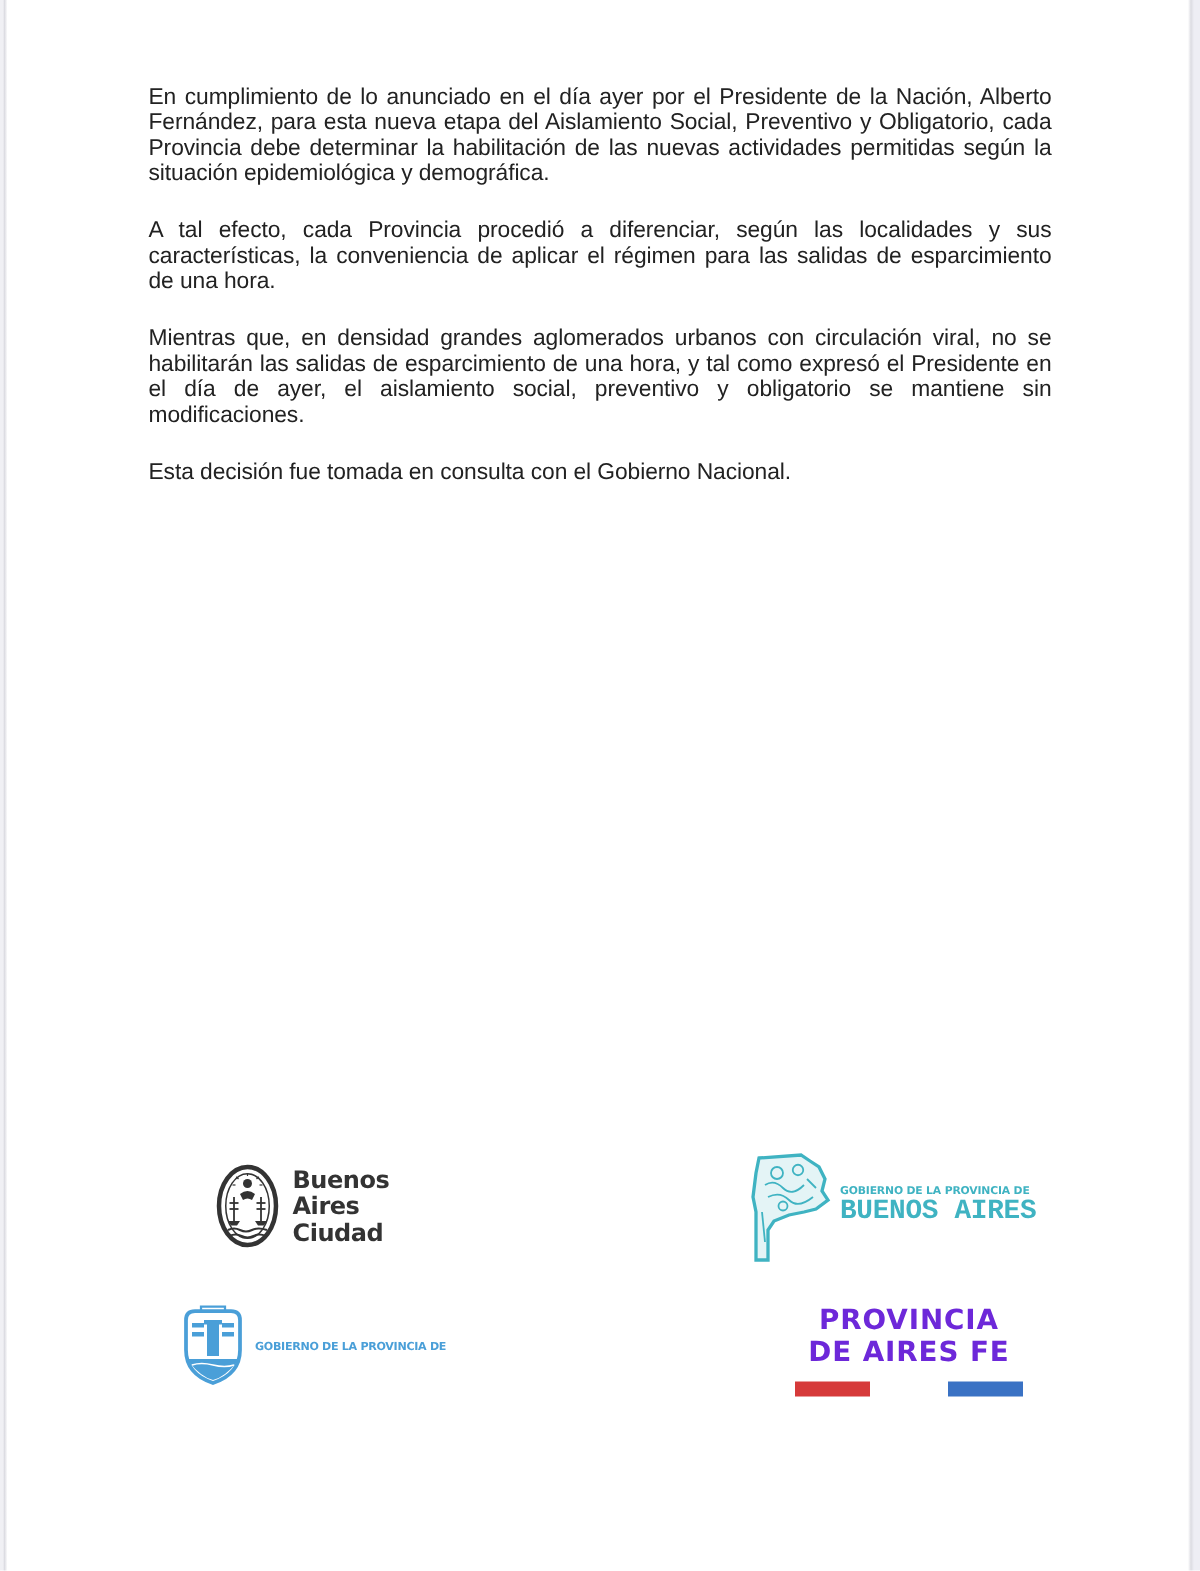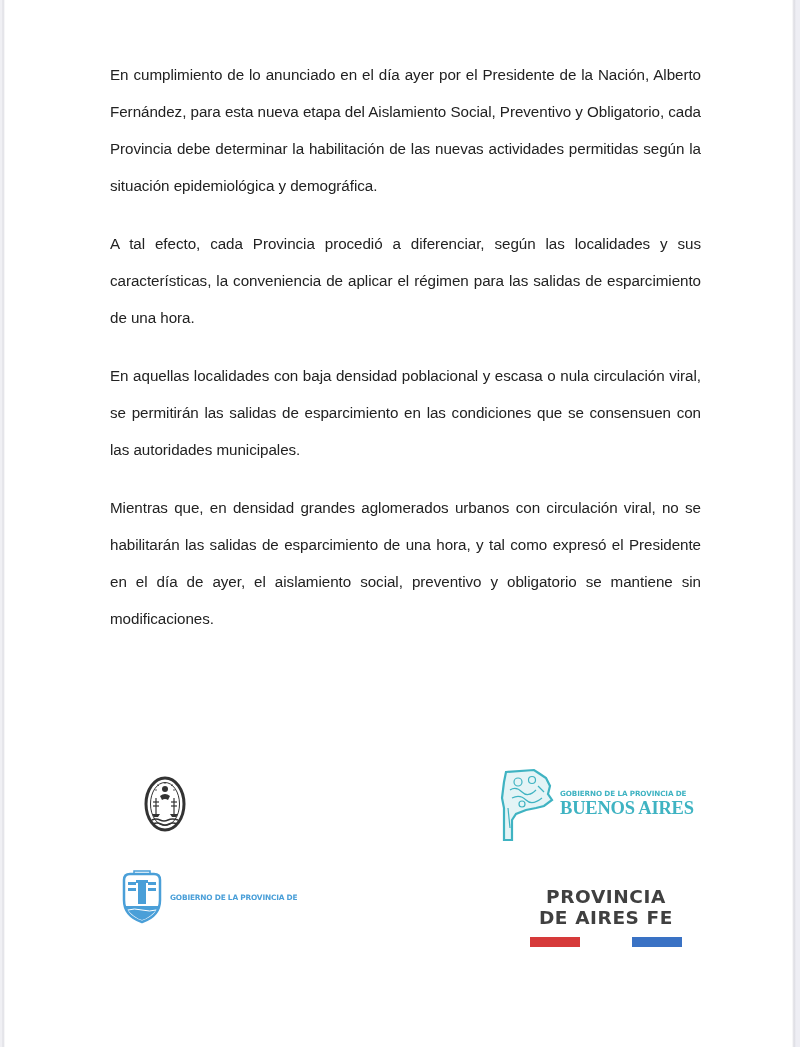--- a/index.html
+++ b/index.html
@@ -26,9 +26,9 @@
       width: 603px;
     }
     .para {
-      margin: 0 0 21px 12px;
+      margin: 0 0 21px 1px;
       font-size: 15.2px;
-      line-height: 37px;
+      line-height: 17px;
       color: #222222;
       text-align: justify;
       letter-spacing: -0.05px;

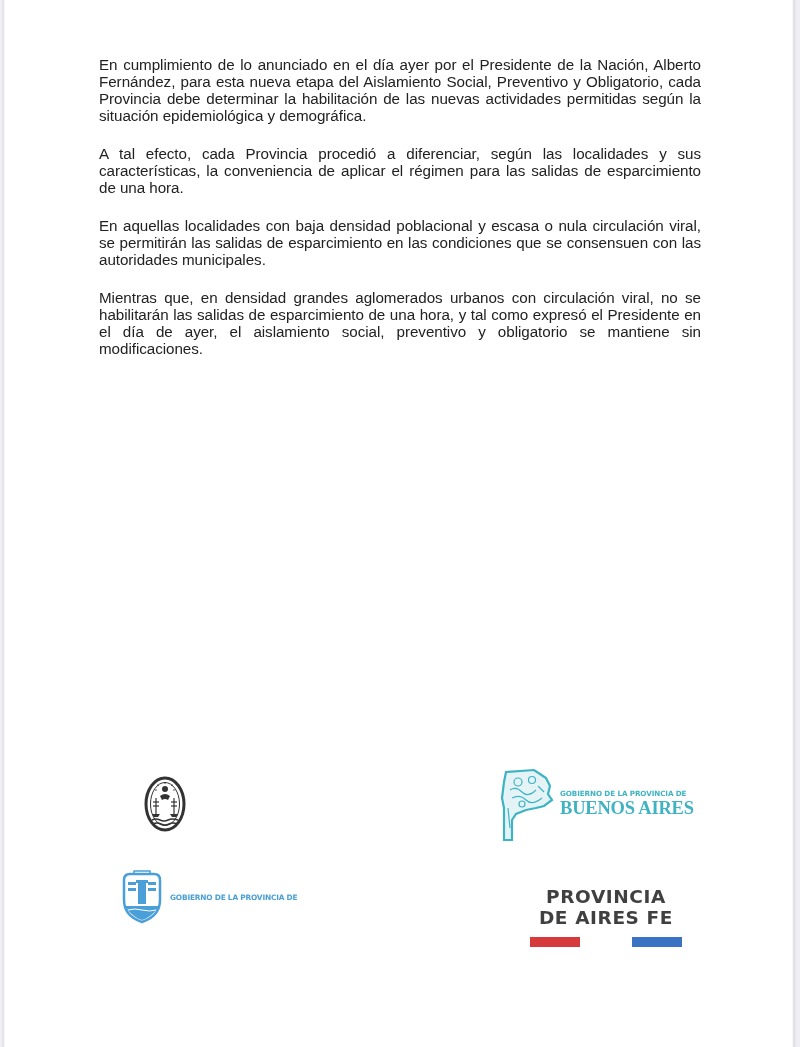--- a/index.html
+++ b/index.html
@@ -116,7 +116,6 @@
 <div class="page">
   <p class="para">En cumplimiento de lo anunciado en el día ayer por el Presidente de la Nación, Alberto Fernández, para esta nueva etapa del Aislamiento Social, Preventivo y Obligatorio, cada Provincia debe determinar la habilitación de las nuevas actividades permitidas según la situación epidemiológica y demográfica.</p>
   <p class="para">A tal efecto, cada Provincia procedió a diferenciar, según las localidades y sus características, la conveniencia de aplicar el régimen para las salidas de esparcimiento de una hora.</p>
-  <p class="para">En aquellas localidades con baja densidad poblacional y escasa o nula circulación viral, se permitirán las salidas de esparcimiento en las condiciones que se consensuen con las autoridades municipales.</p>
   <p class="para">Mientras que, en densidad grandes aglomerados urbanos con circulación viral, no se habilitarán las salidas de esparcimiento de una hora, y tal como expresó el Presidente en el día de ayer, el aislamiento social, preventivo y obligatorio se mantiene sin modificaciones.</p>
 </div>
 

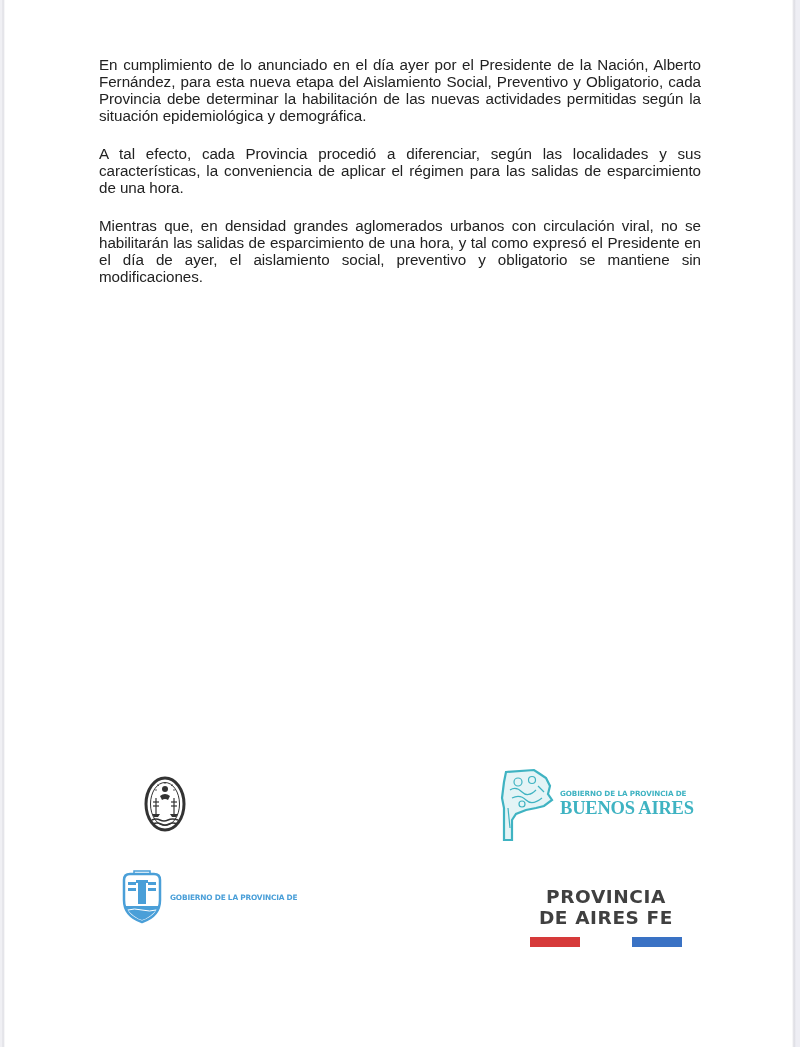--- a/index.html
+++ b/index.html
@@ -117,6 +117,7 @@
   <p class="para">En cumplimiento de lo anunciado en el día ayer por el Presidente de la Nación, Alberto Fernández, para esta nueva etapa del Aislamiento Social, Preventivo y Obligatorio, cada Provincia debe determinar la habilitación de las nuevas actividades permitidas según la situación epidemiológica y demográfica.</p>
   <p class="para">A tal efecto, cada Provincia procedió a diferenciar, según las localidades y sus características, la conveniencia de aplicar el régimen para las salidas de esparcimiento de una hora.</p>
   <p class="para">Mientras que, en densidad grandes aglomerados urbanos con circulación viral, no se habilitarán las salidas de esparcimiento de una hora, y tal como expresó el Presidente en el día de ayer, el aislamiento social, preventivo y obligatorio se mantiene sin modificaciones.</p>
+  <p class="para">Esta decisión fue tomada en consulta con el Gobierno Nacional.</p>
 </div>
 
 <div class="logo logo-caba">

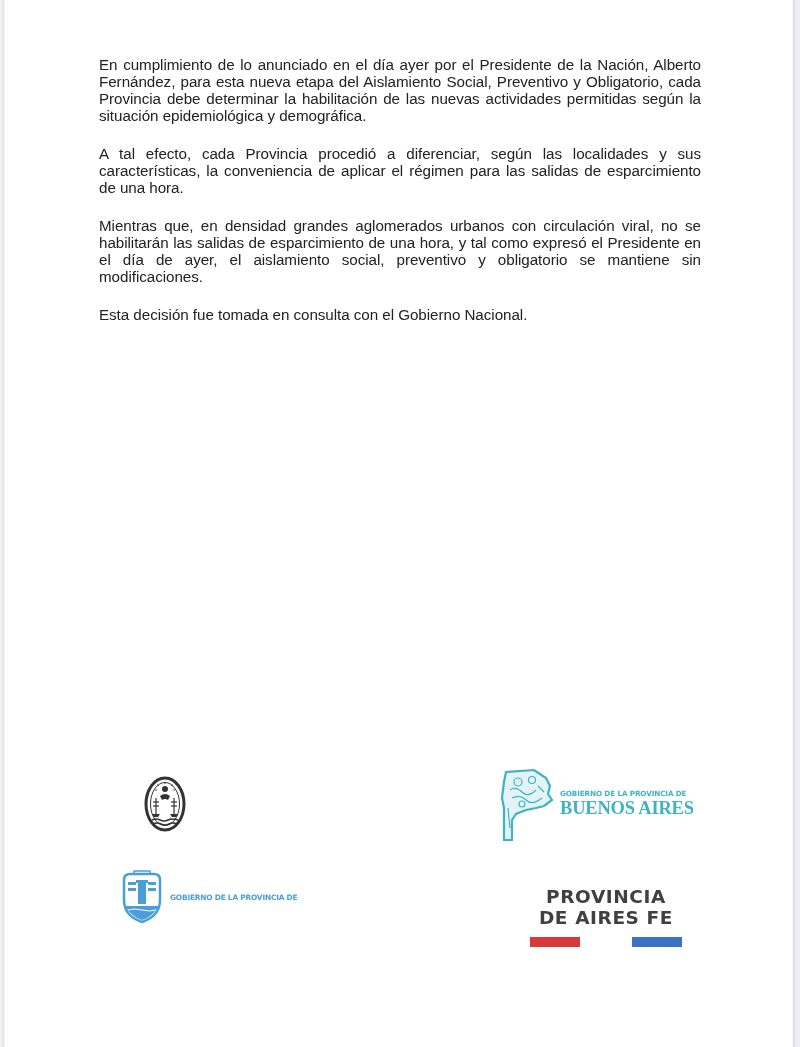--- a/index.html
+++ b/index.html
@@ -145,6 +145,11 @@
     <path d="M8 44 Q12 42 16 44 T24 44 T34 44" fill="none" stroke="#333" stroke-width="1.4"></path>
     <path d="M9 48 Q13 46 17 48 T25 48 T33 48" fill="none" stroke="#333" stroke-width="1.4"></path>
   </svg>
+  <div class="caba-text">
+    <div>Buenos</div>
+    <div>Aires</div>
+    <div>Ciudad</div>
+  </div>
 </div>
 
 <div class="logo logo-pba">

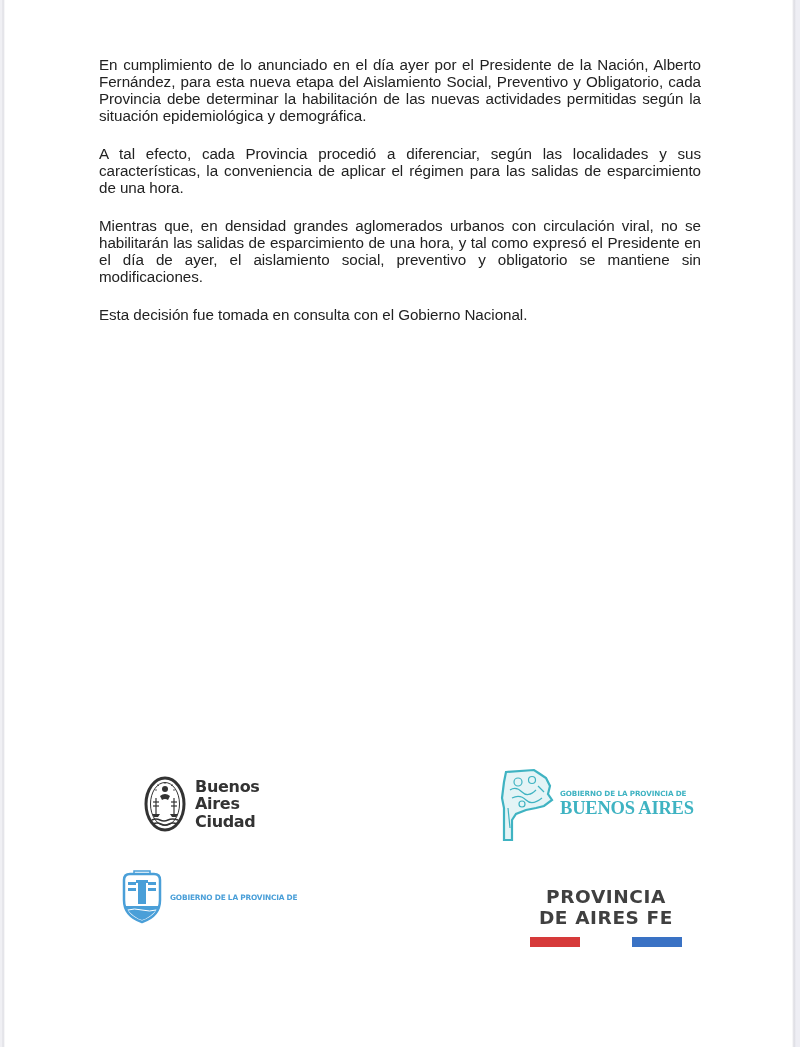--- a/index.html
+++ b/index.html
@@ -61,7 +61,7 @@
       line-height: 9px;
     }
     .pba-big {
-      font-family: Liberation Serif, serif;
+      font-family: Liberation Mono, monospace;
       font-size: 18.5px;
       font-weight: bold;
       color: #3fb3c2;

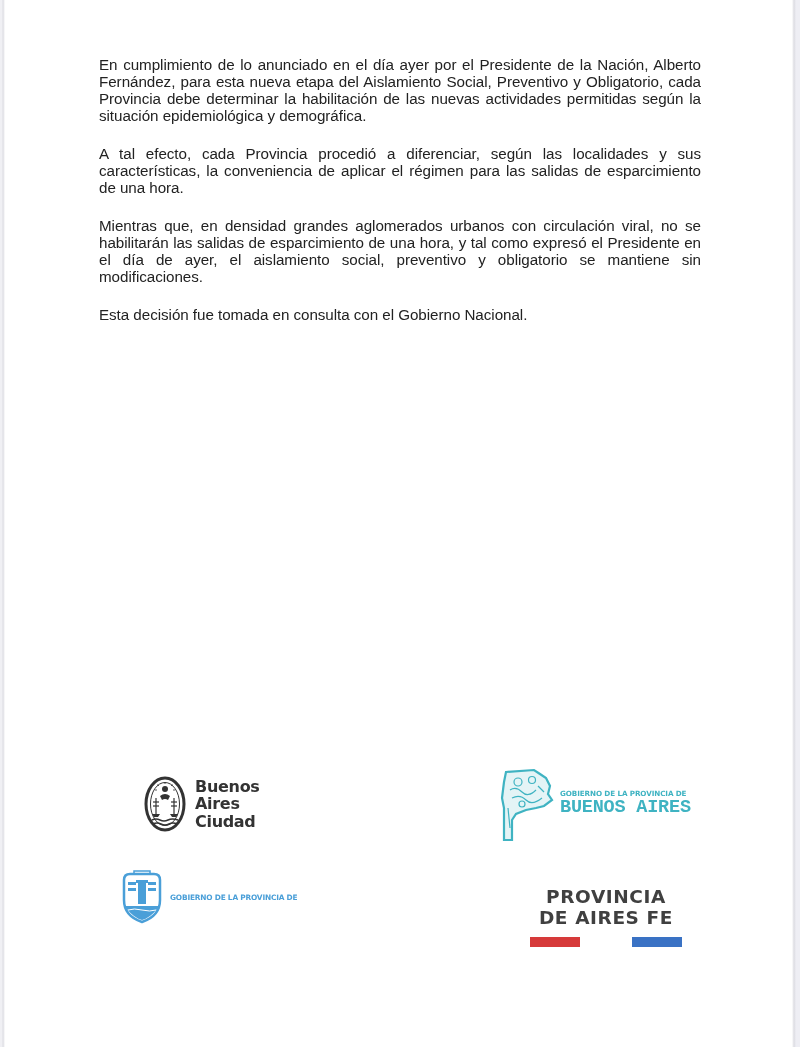--- a/index.html
+++ b/index.html
@@ -97,10 +97,9 @@
       font-weight: bold;
       font-size: 18.5px;
       line-height: 21px;
-      color: #404040;
+      color: #6d28d9;
       text-align: center;
       letter-spacing: 0.6px;
-      margin-top: 16px;
     }
     .sf-bars { position: relative; height: 10px; margin-top: 9px; }
     .sf-bar { position: absolute; top: 0; height: 10px; width: 50px; }

